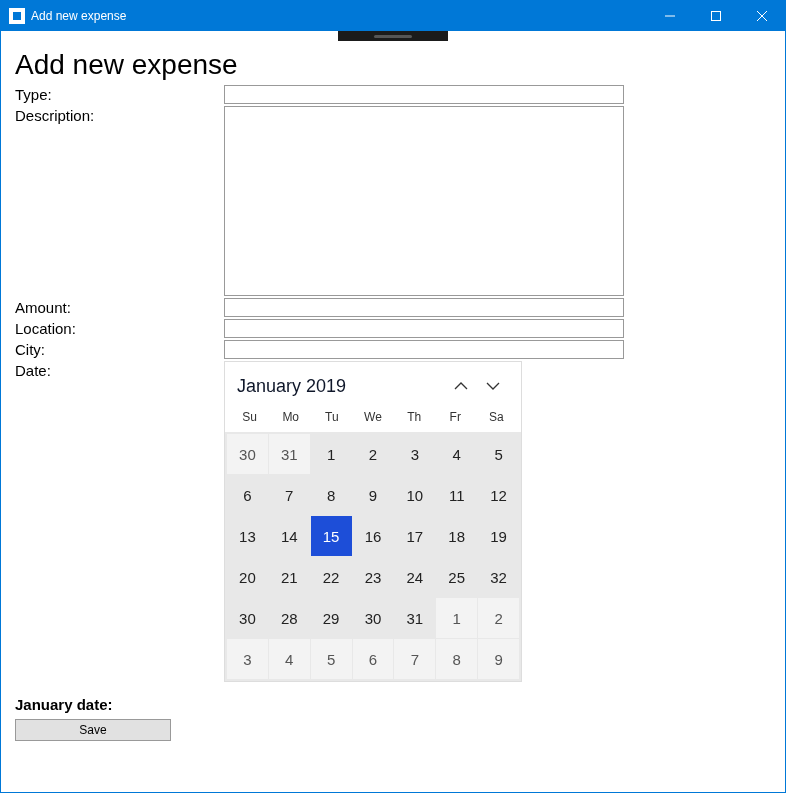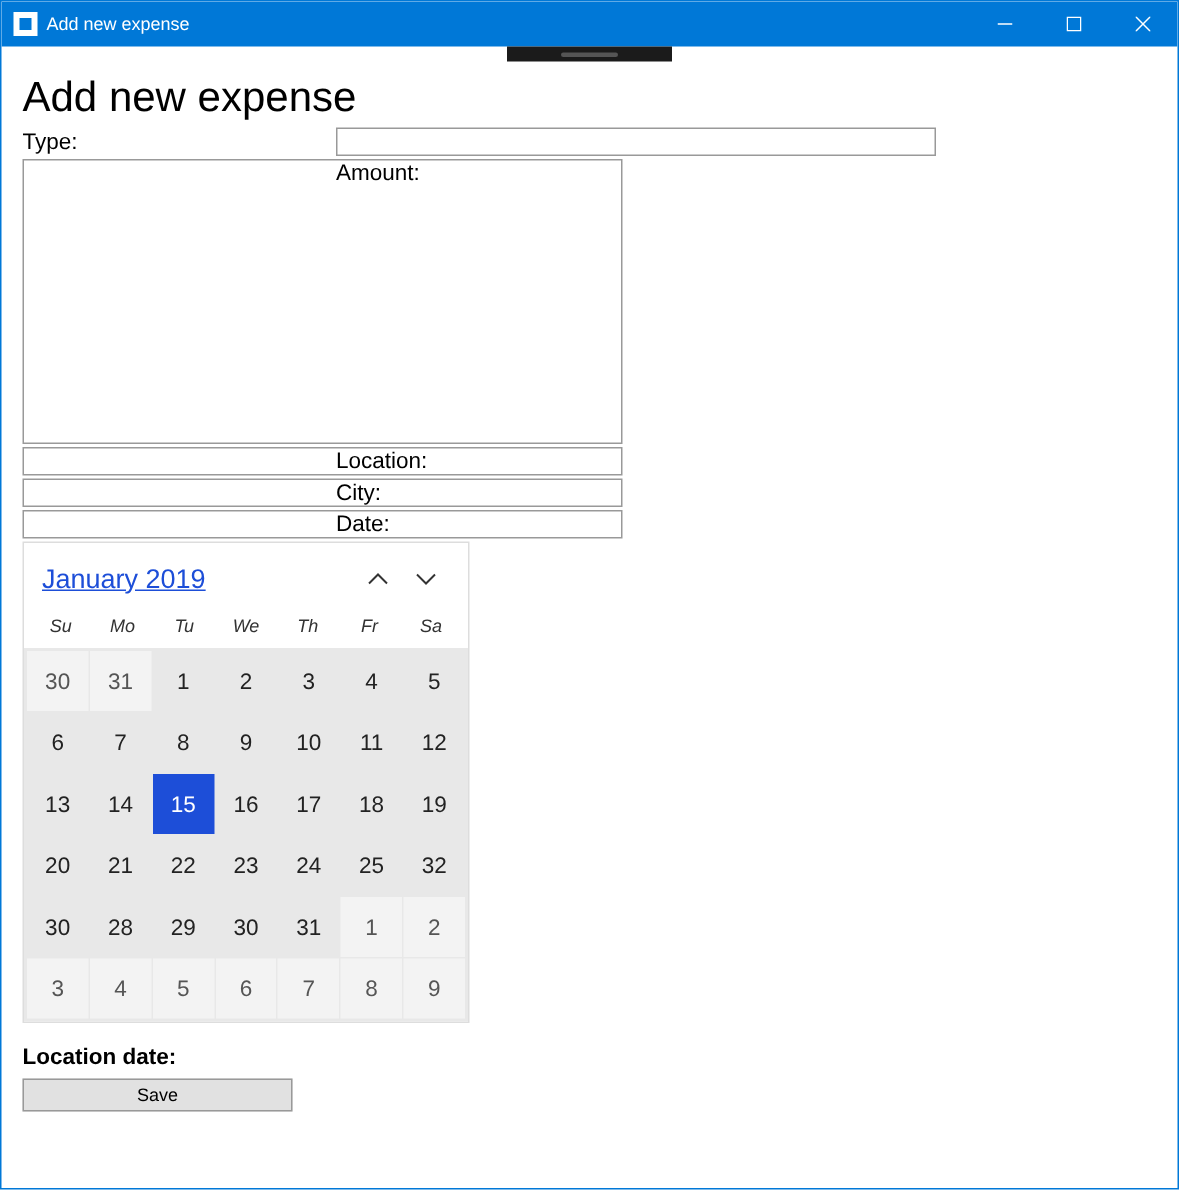--- a/index.html
+++ b/index.html
@@ -219,6 +219,7 @@
     <div class="lbl">Type:</div>
     <input class="tb" type="text" value="" style="">
 
+    <div class="lbl">Description:</div>
     <textarea class="tb" style=""></textarea>
 
     <div class="lbl">Amount:</div>

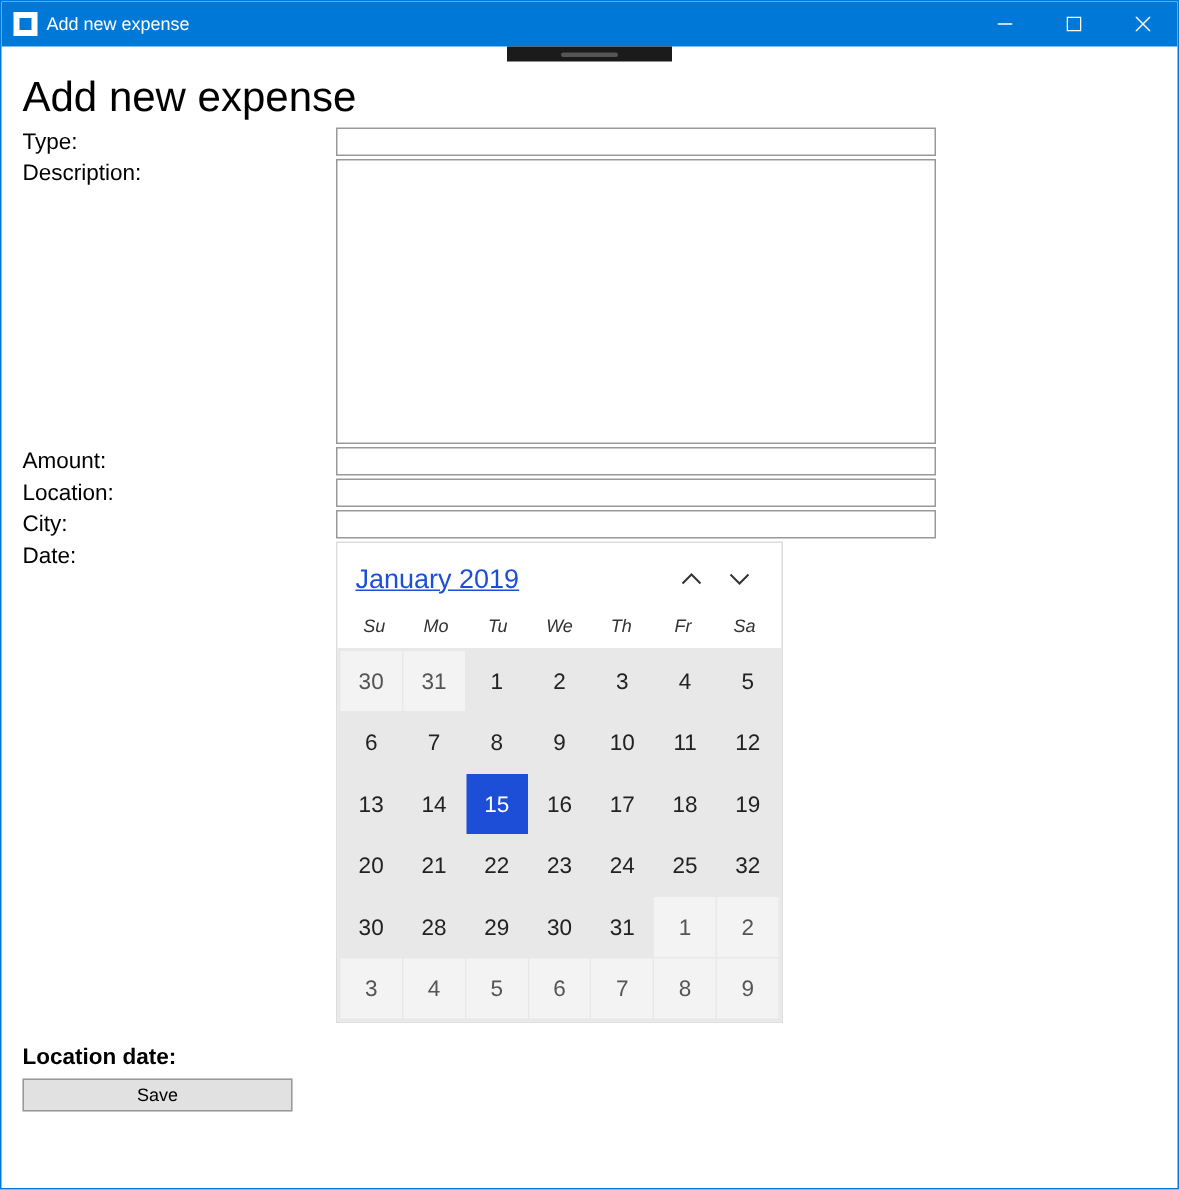--- a/index.html
+++ b/index.html
@@ -112,9 +112,8 @@
   .cal-title {
     flex: 1;
     font-size: 18px;
-    color: #1d4ed8;
+    color: #0f172a;
     font-weight: 400;
-    text-decoration: underline;
   }
   .cal-nav {
     width: 32px; height: 28px;

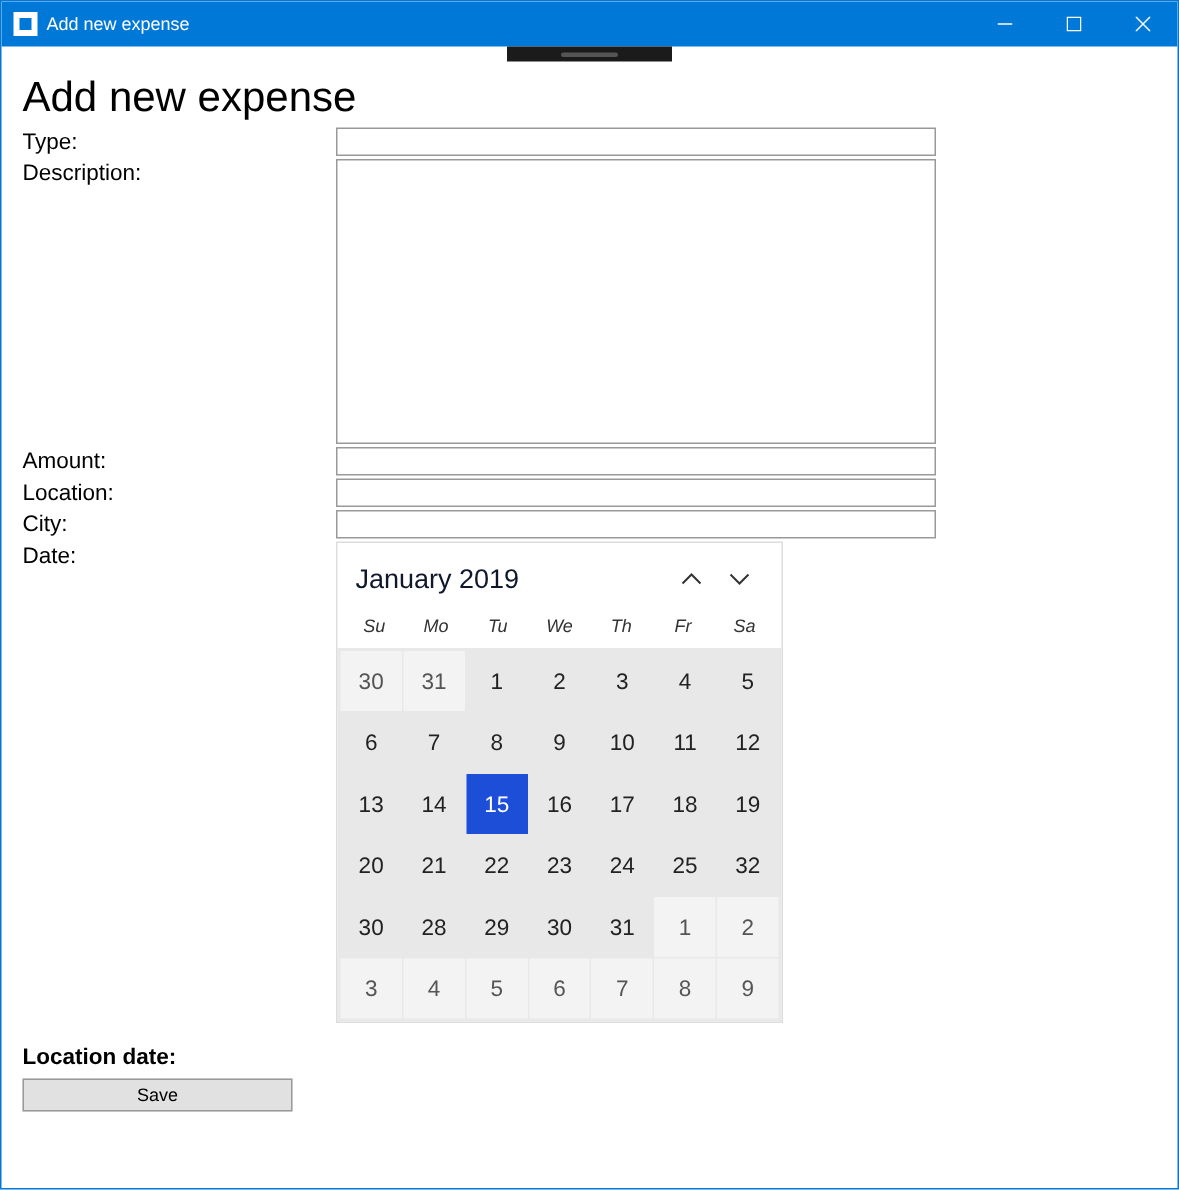--- a/index.html
+++ b/index.html
@@ -132,7 +132,6 @@
     font-size: 12px;
     color: #333;
     padding: 2px 0;
-    font-style: italic;
   }
 
   .cal-grid {

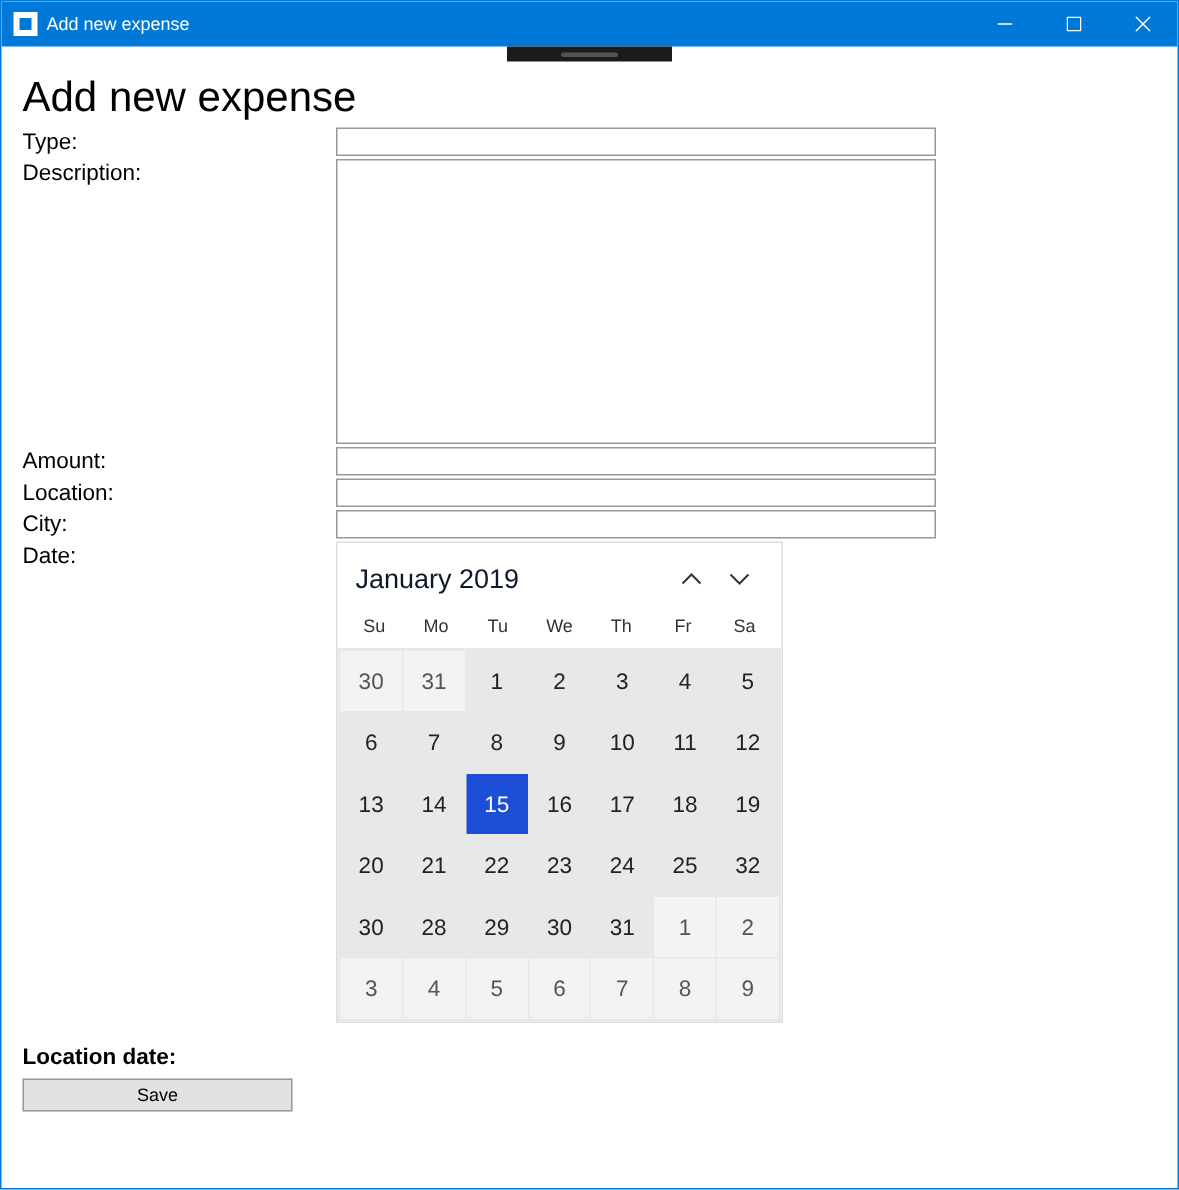--- a/index.html
+++ b/index.html
@@ -302,7 +302,7 @@
   </div>
 
   <div class="selected-date-label">
-    <span>Location date:</span>
+    <span>January date:</span>
     <span></span>
   </div>
 

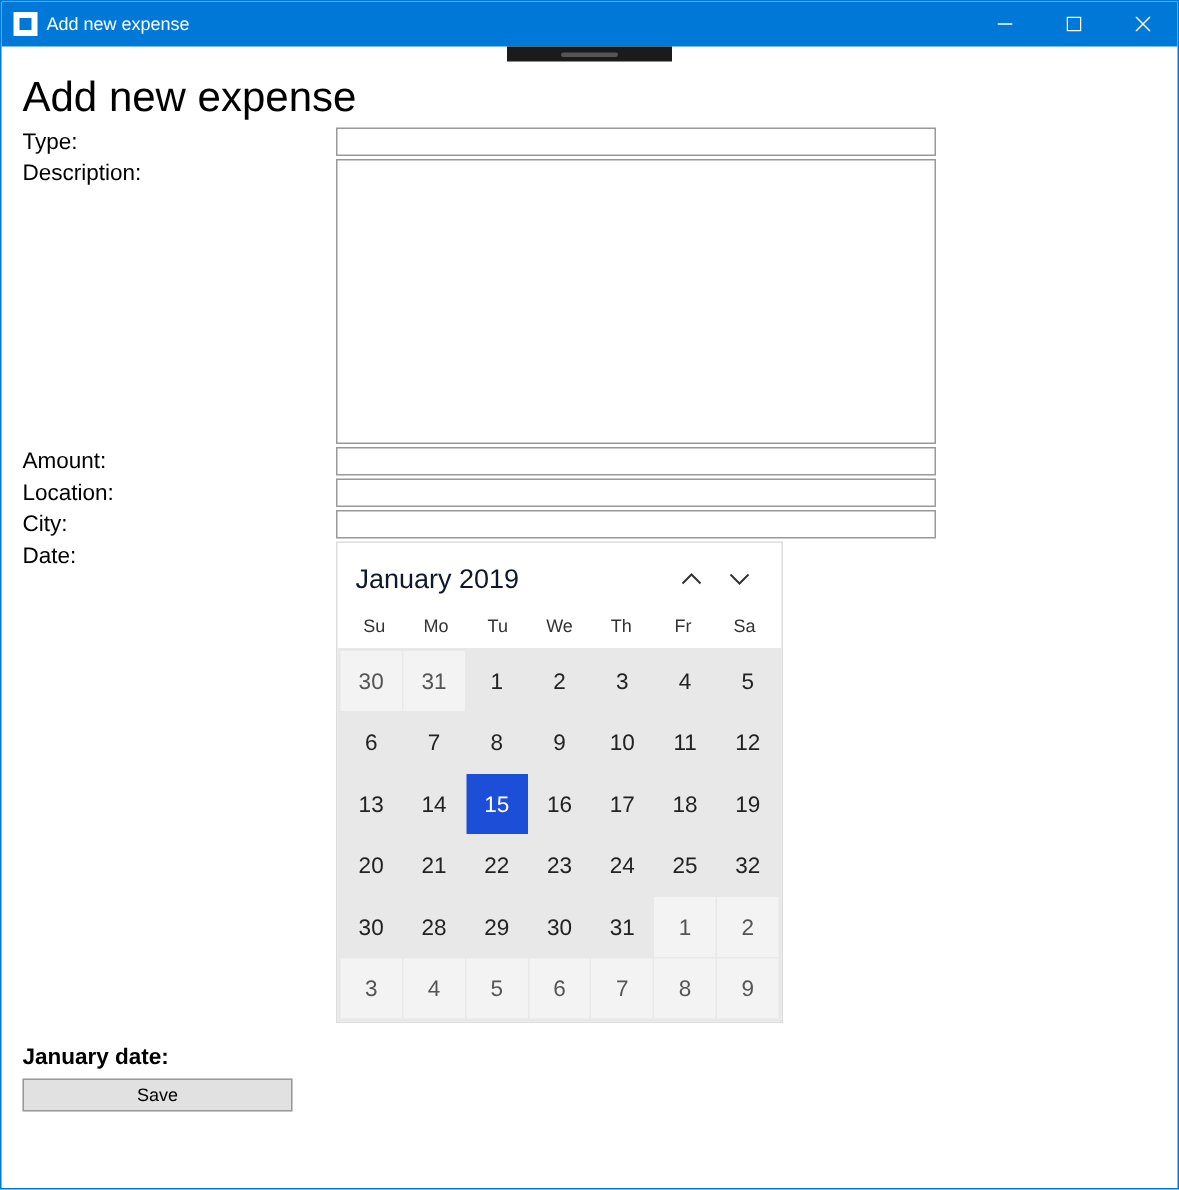--- a/index.html
+++ b/index.html
@@ -167,7 +167,7 @@
 
   button.save {
     margin-top: 6px;
-    width: 180px;
+    width: 156px;
     height: 22px;
     background: #e1e1e1;
     border: 1px solid #999;

